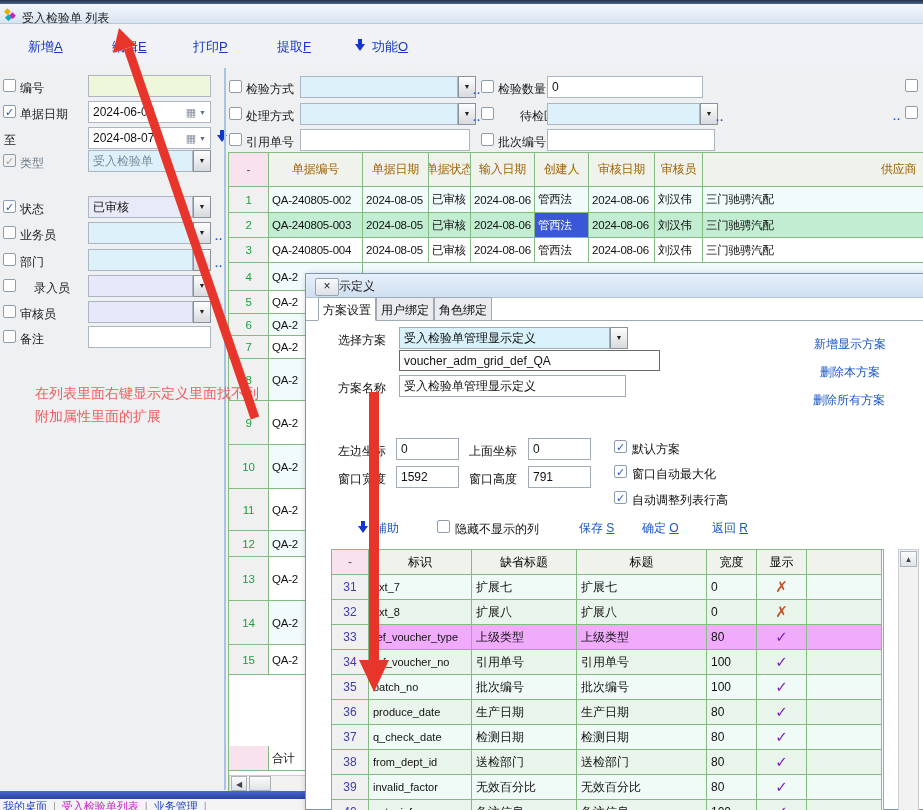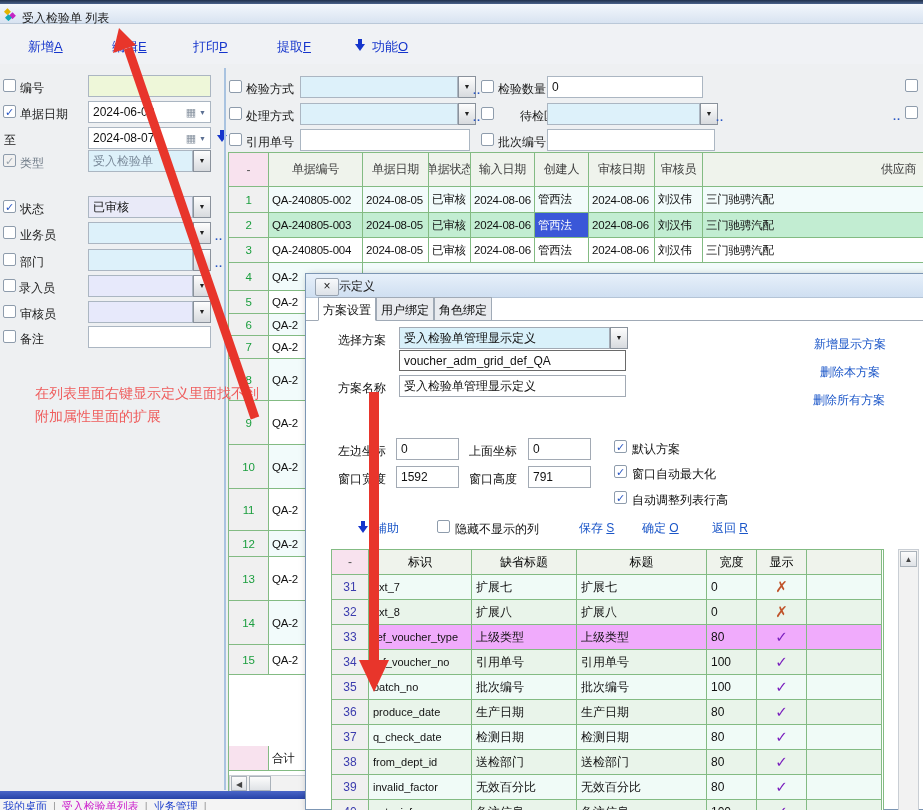--- a/index.html
+++ b/index.html
@@ -41,7 +41,7 @@
   .mc1{left:40px;width:94px}.mc2{left:134px;width:66px}.mc3{left:200px;width:42px}
   .mc4{left:242px;width:64px}.mc5{left:306px;width:54px}.mc6{left:360px;width:66px}
   .mc7{left:426px;width:48px}.mc8{left:474px;width:221px}
-  .mhead .mc{justify-content:center;background:#eff3ec;color:#404040;font-size:12px}
+  .mhead .mc{justify-content:center;background:#eff3ec;color:#a16207;font-size:12px}
   .mhead .mc0{background:#f8e2ee;color:#555}
   .selcell{background:#3a57d8 !important;color:#fff}
   .pinkcell{background:#f8e2ee !important}

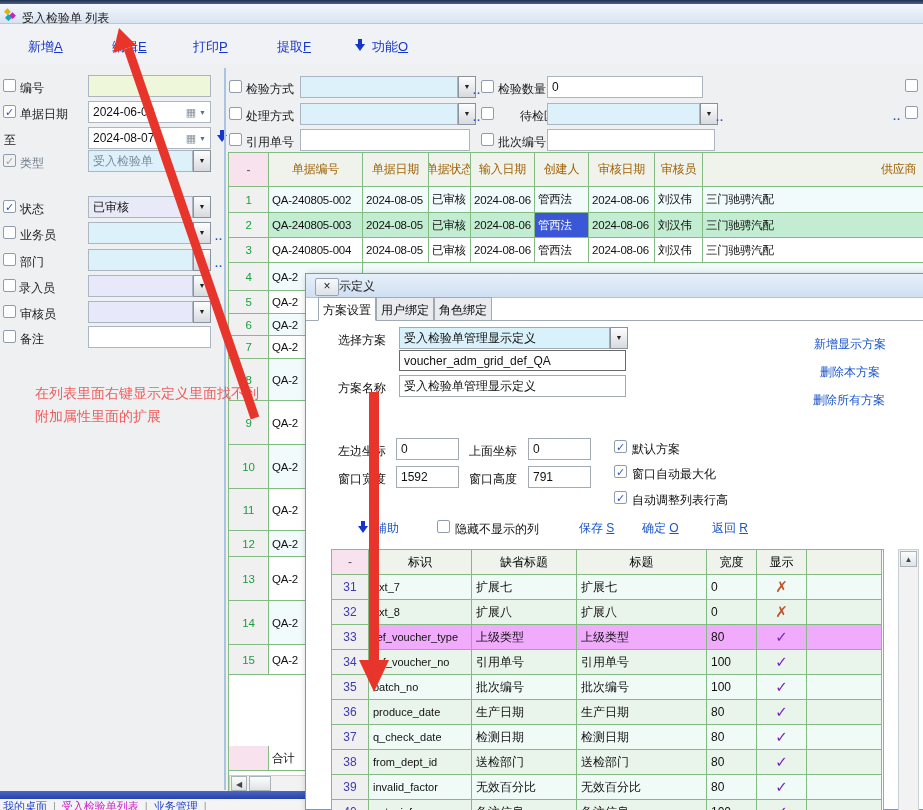--- a/index.html
+++ b/index.html
@@ -162,7 +162,7 @@
   <span class="browse" style="left:215px;top:257px">..</span>
 
   <span class="cb" style="left:3px;top:279px"></span>
-  <span class="flabel" style="left:19px;top:280px">录入员</span>
+  <span class="flabel" style="left:34px;top:280px">录入员</span>
   <div class="fld bg-lav2" style="left:88px;top:275px;width:105px"></div>
   <span class="ddbtn" style="left:193px;top:275px">▼</span>
 

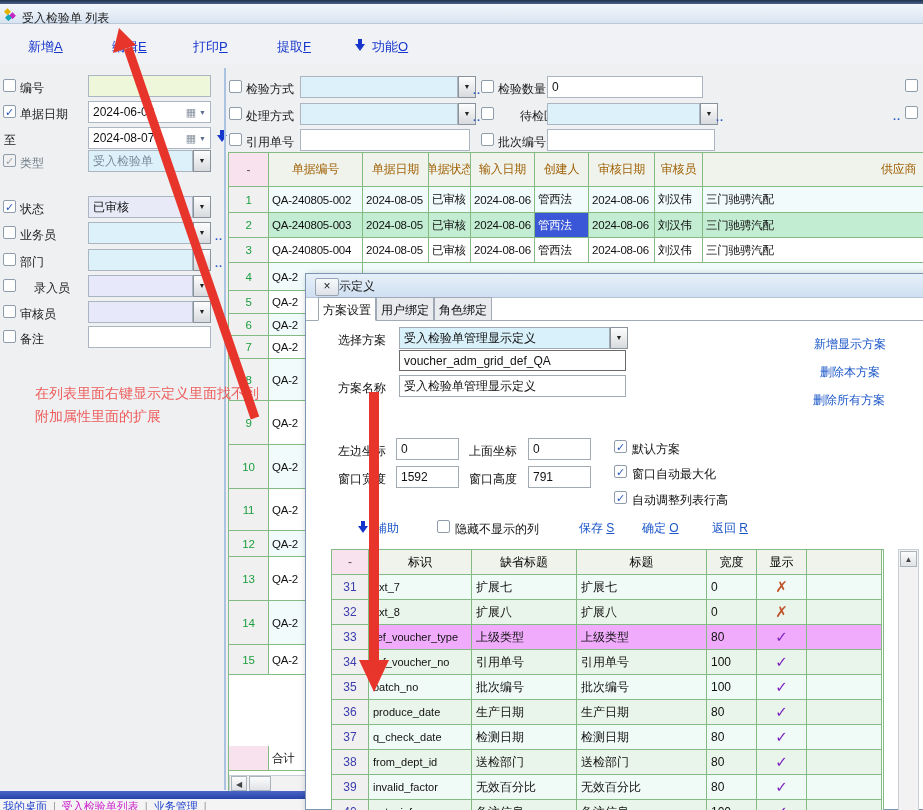--- a/index.html
+++ b/index.html
@@ -340,7 +340,7 @@
         <span>受入检验单管理显示定义</span>
       </div>
     <span class="ddbtn" style="left:304px;top:53px">▼</span>
-    <div class="dinput" style="left:93px;top:76px;width:227px;height:21px;border-color:#6a6a6a">
+    <div class="dinput" style="left:93px;top:76px;width:261px;height:21px;border-color:#6a6a6a">
         <span>voucher_adm_grid_def_QA</span>
       </div>
     <span class="dlabel" style="left:32px;top:106px">方案名称</span>

